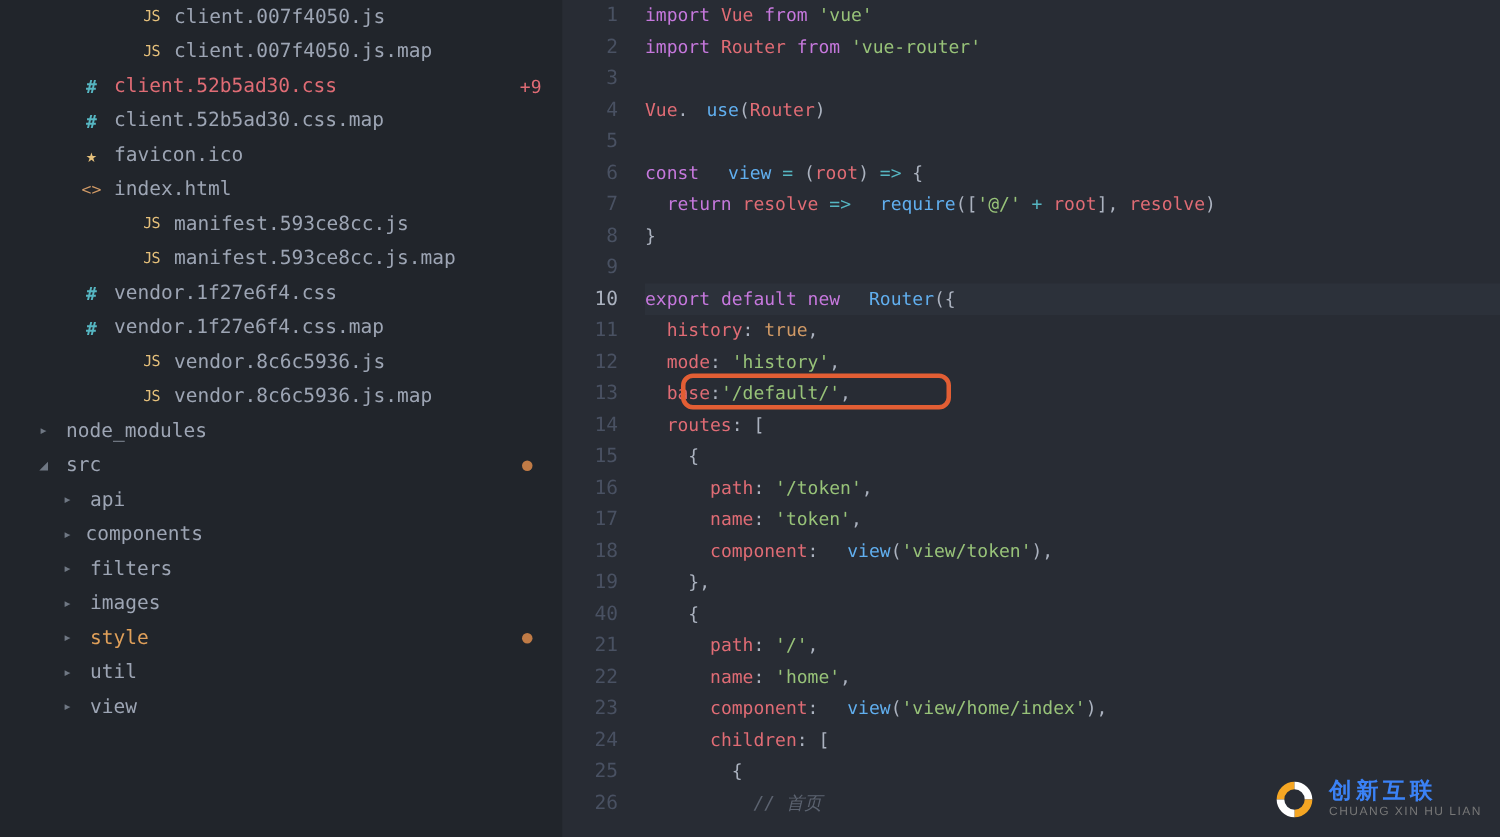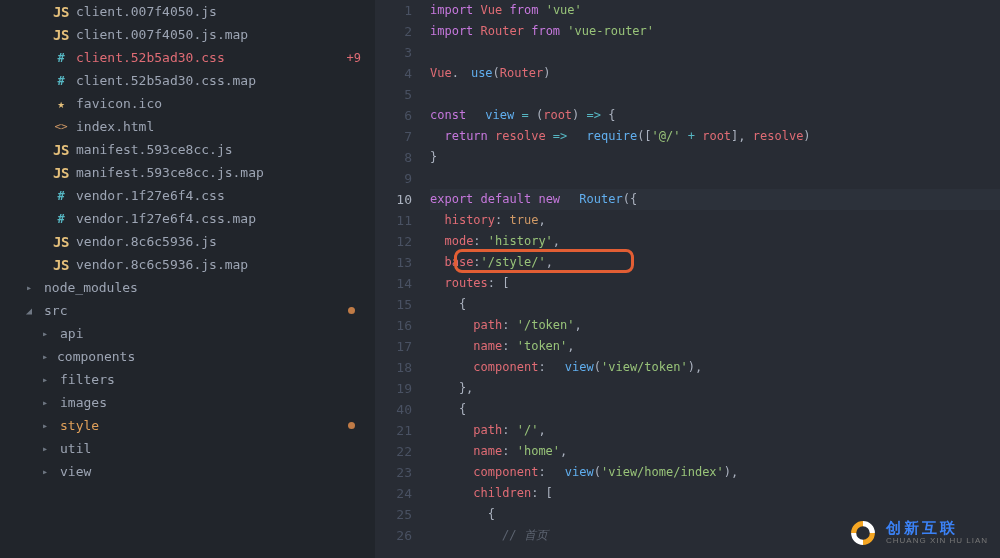--- a/index.html
+++ b/index.html
@@ -25,7 +25,7 @@
     margin-left: auto; margin-right: 14px; color: #e06c75; font-size: 12px;
   }
   .icon { width: 18px; display: inline-flex; justify-content: center; margin-right: 6px; font-size: 12px; }
-  .icon-js { color: #e5c07b; font-weight: bold; font-size: 14px; letter-spacing: -0.5px;}
+  .icon-js { color: #e5c07b; font-weight: normal; font-size: 10px; letter-spacing: -0.5px; margin-left: 40px;}
   .icon-hash { color: #56b6c2; font-weight: bold; }
   .icon-star { color: #e5c07b; }
   .icon-html { color: #d19a66; font-size: 11px;}

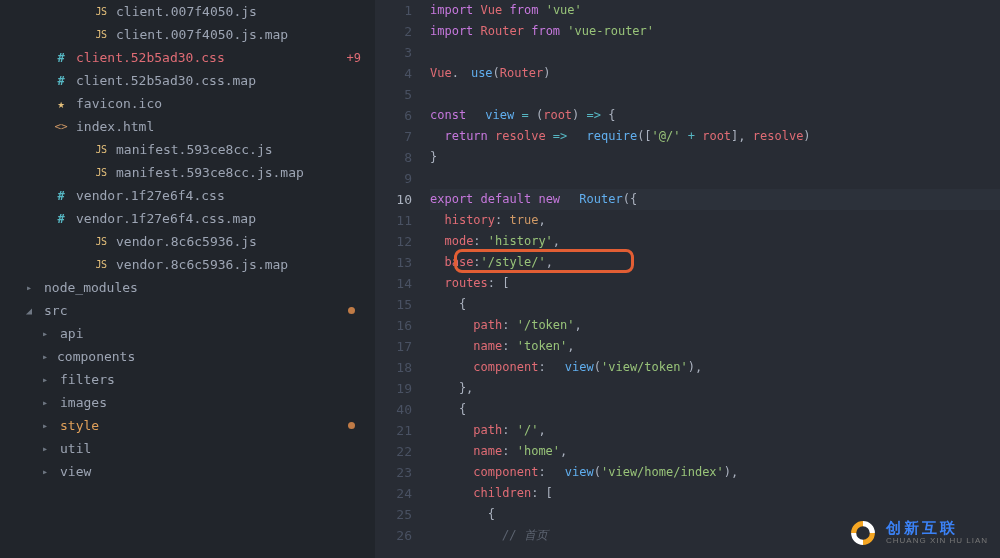--- a/index.html
+++ b/index.html
@@ -217,7 +217,7 @@
       <div class="line cursor-line"><span class="t-kw">export</span><span class="t-pl"> </span><span class="t-kw">default</span><span class="t-pl"> </span><span class="t-kw">new</span><span class="t-pl"> </span><span class="t-fn">Router</span><span class="t-pl">({</span></div>
       <div class="line"><span class="t-pl">  </span><span class="t-id">history</span><span class="t-pl">: </span><span class="t-cn">true</span><span class="t-pl">,</span></div>
       <div class="line"><span class="t-pl">  </span><span class="t-id">mode</span><span class="t-pl">: </span><span class="t-str">'history'</span><span class="t-pl">,</span></div>
-      <div class="line"><span class="t-pl">  </span><span class="t-id">base</span><span class="t-pl">:</span><span class="t-str">'/style/'</span><span class="t-pl">,</span></div>
+      <div class="line"><span class="t-pl">  </span><span class="t-id">base</span><span class="t-pl">:</span><span class="t-str">'/default/'</span><span class="t-pl">,</span></div>
       <div class="line"><span class="t-pl">  </span><span class="t-id">routes</span><span class="t-pl">: [</span></div>
       <div class="line"><span class="t-pl">    {</span></div>
       <div class="line"><span class="t-pl">      </span><span class="t-id">path</span><span class="t-pl">: </span><span class="t-str">'/token'</span><span class="t-pl">,</span></div>

